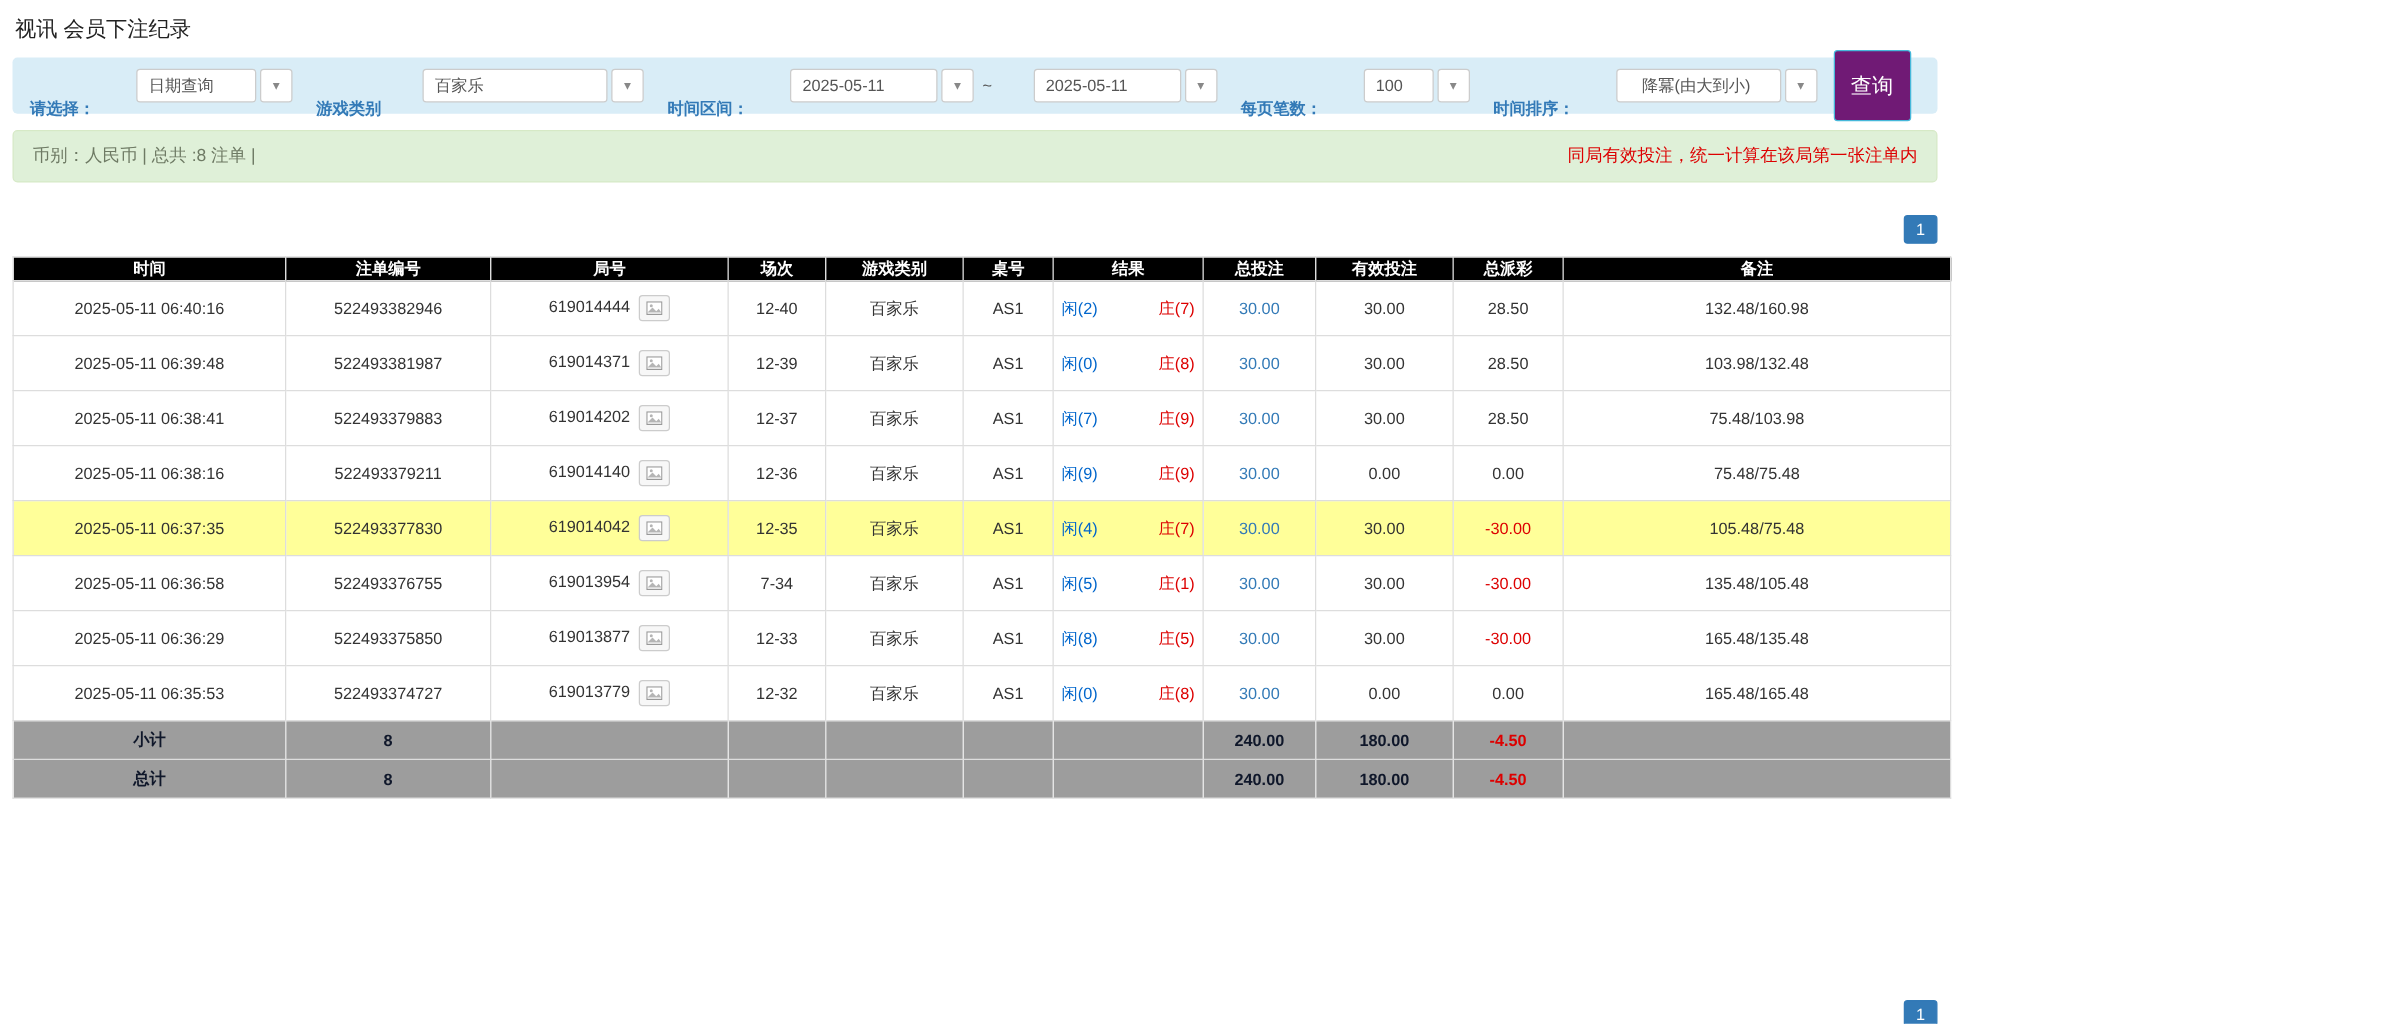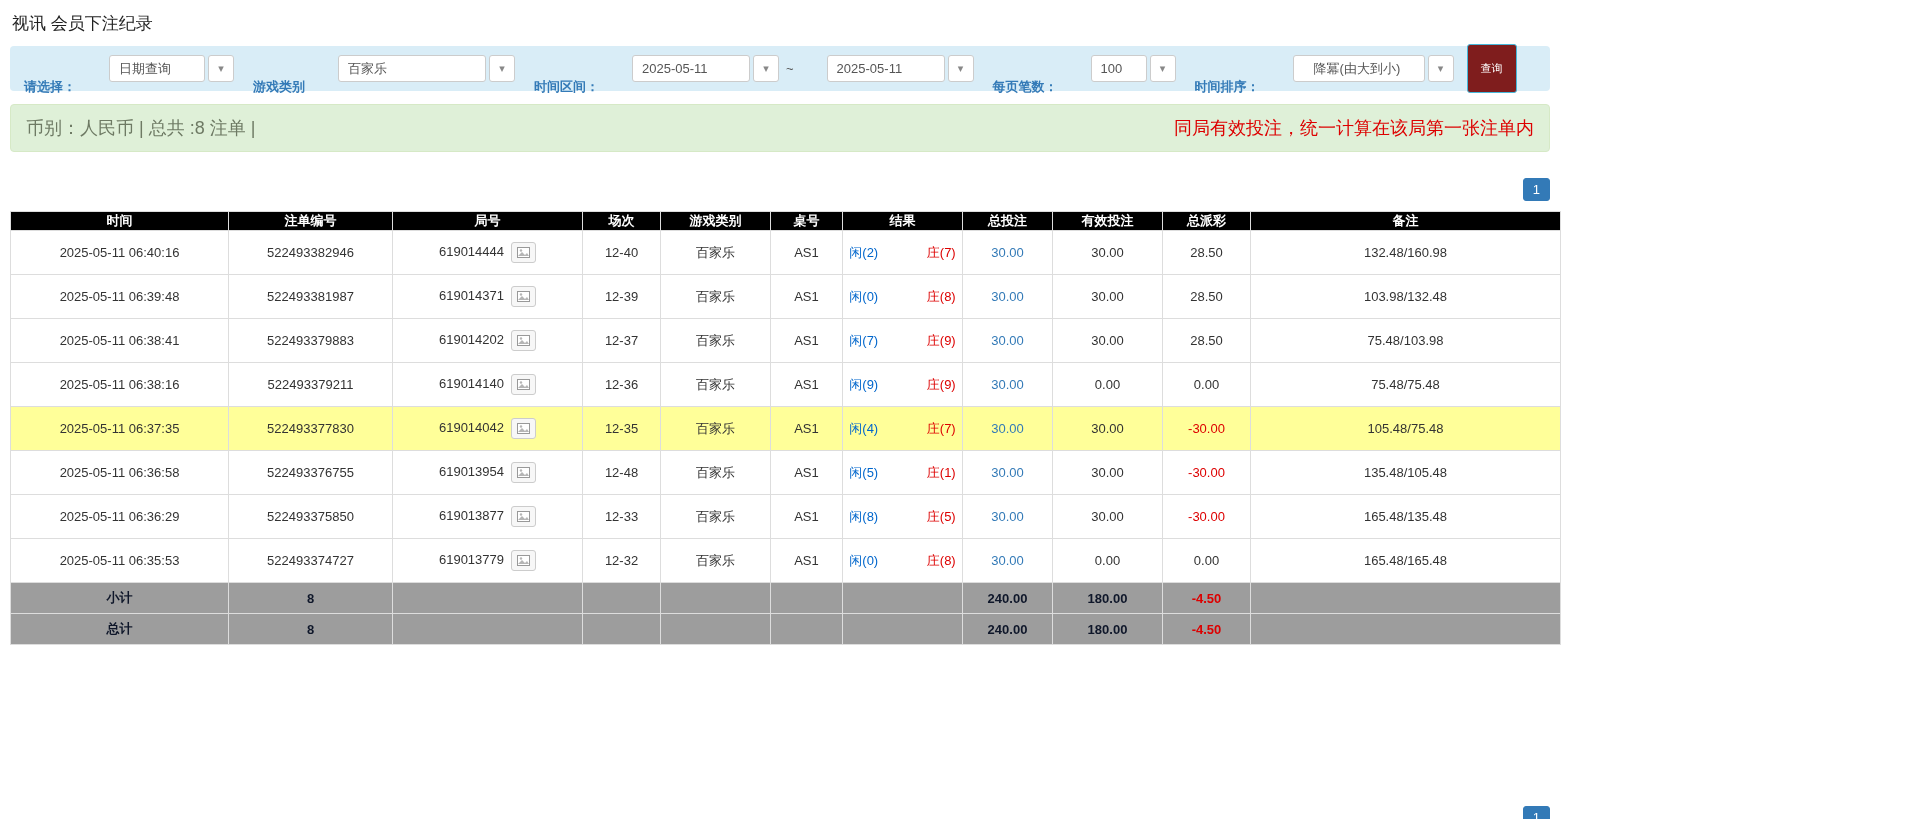--- a/index.html
+++ b/index.html
@@ -39,8 +39,8 @@
   .w-sort { width: 132px; padding-left: 20px; }
   .tilde { color: #555; font-size: 13px; }
   .btn-search {
-    background: #7f1d1d; border: 1px solid #46b8da; color: #fff;
-    font-size: 11px; padding: 16px 13px; border-radius: 3px; cursor: pointer;
+    background: #701a75; border: 1px solid #46b8da; color: #fff;
+    font-size: 17px; padding: 16px 13px; border-radius: 3px; cursor: pointer;
     margin-left: 6px; font-family: inherit;
   }
 

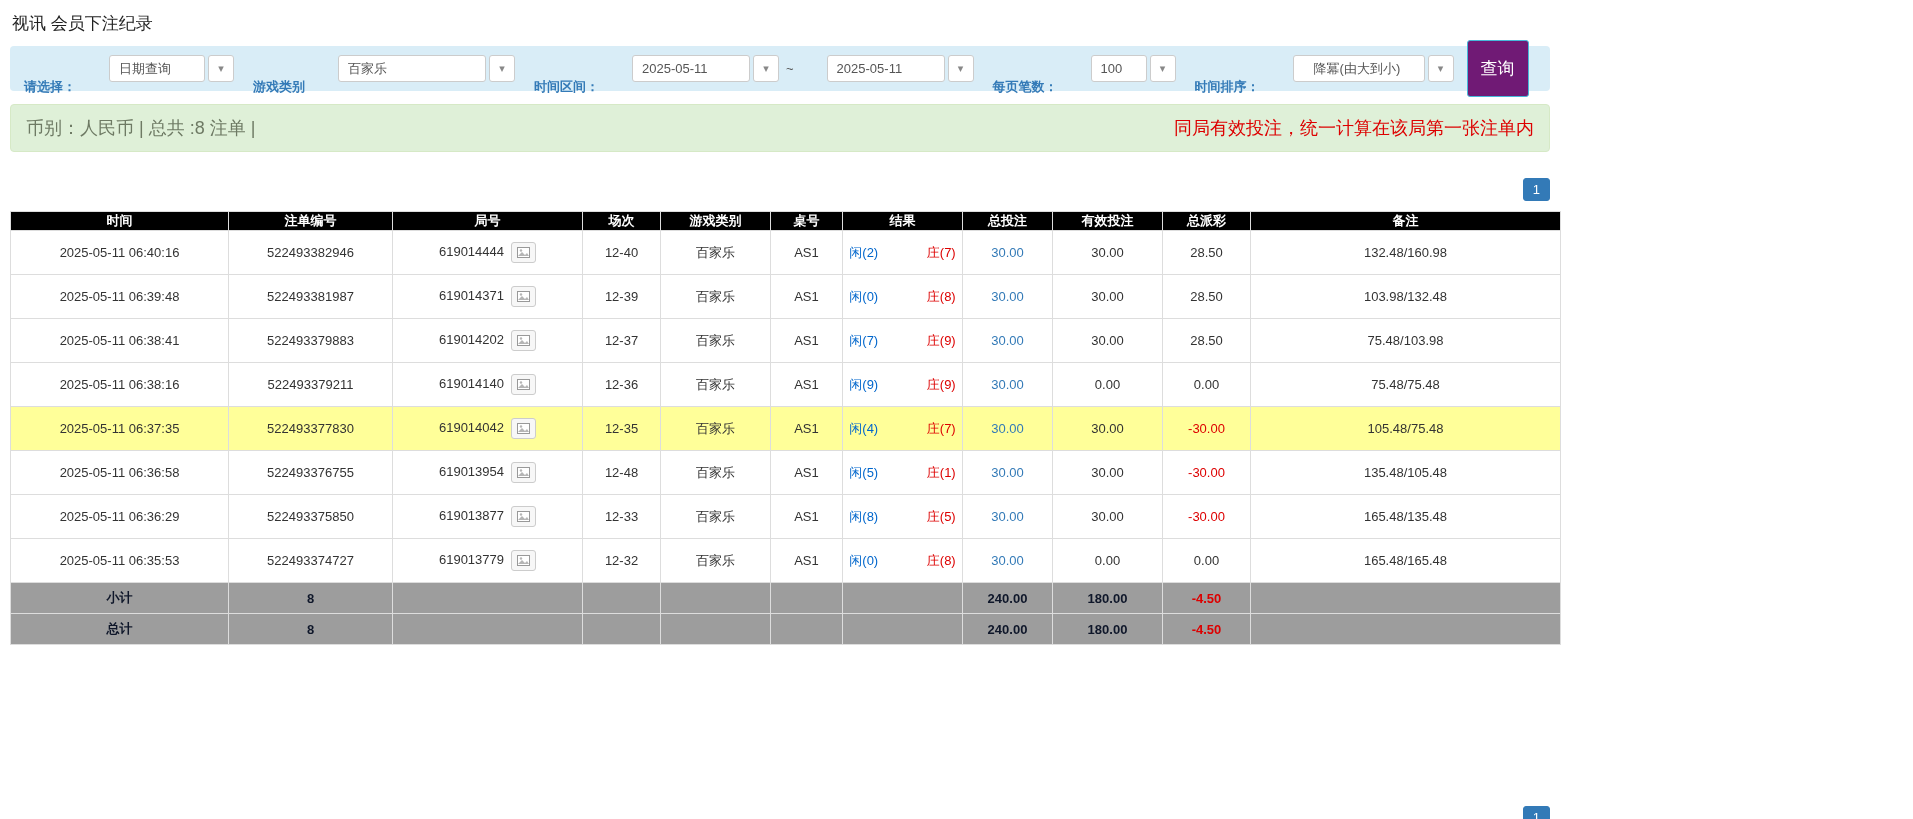--- a/index.html
+++ b/index.html
@@ -48,7 +48,7 @@
   .summary-bar {
     margin-top: 13px; background: #dff0d8; border: 1px solid #d6e9c6; border-radius: 4px;
     padding: 11px 15px; display: flex; justify-content: space-between; align-items: center;
-    font-size: 18px;
+    font-size: 14px;
   }
   .summary-left { color: #6e7a64; }
   .summary-right { color: #dd0000; }

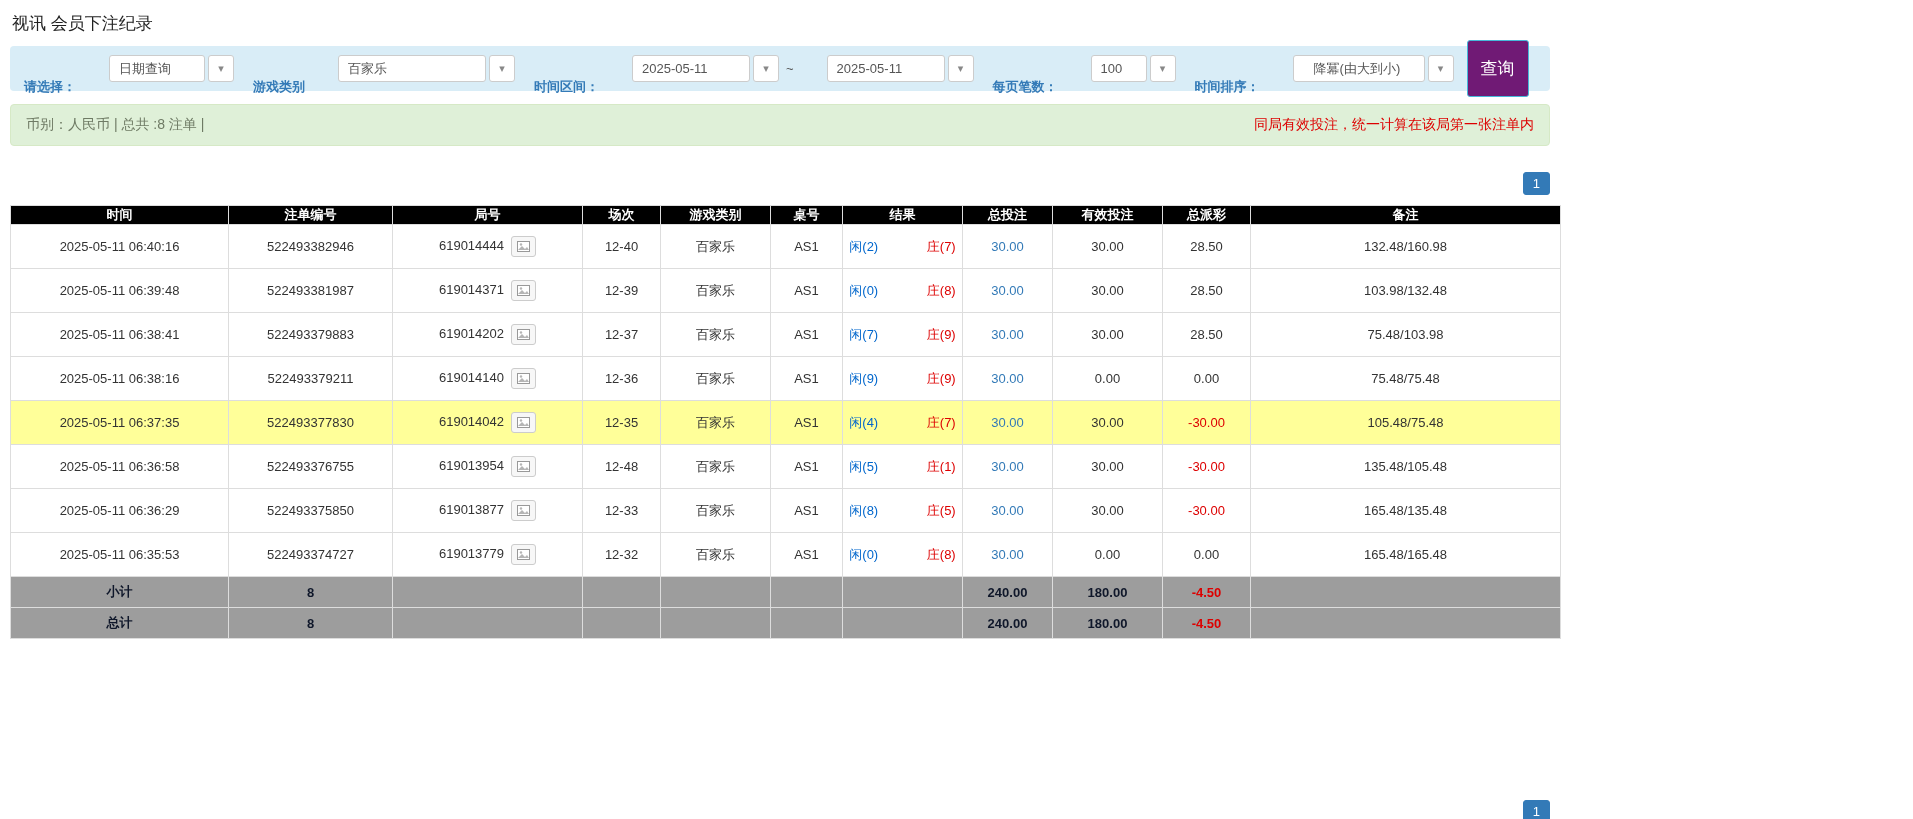--- a/index.html
+++ b/index.html
@@ -290,7 +290,7 @@
               </svg>
             </span>
         </td>
-        <td>12-48</td>
+        <td>7-34</td>
         <td>百家乐</td>
         <td>AS1</td>
         <td><span class="player">闲(5)</span> <span class="banker">庄(1)</span></td>

